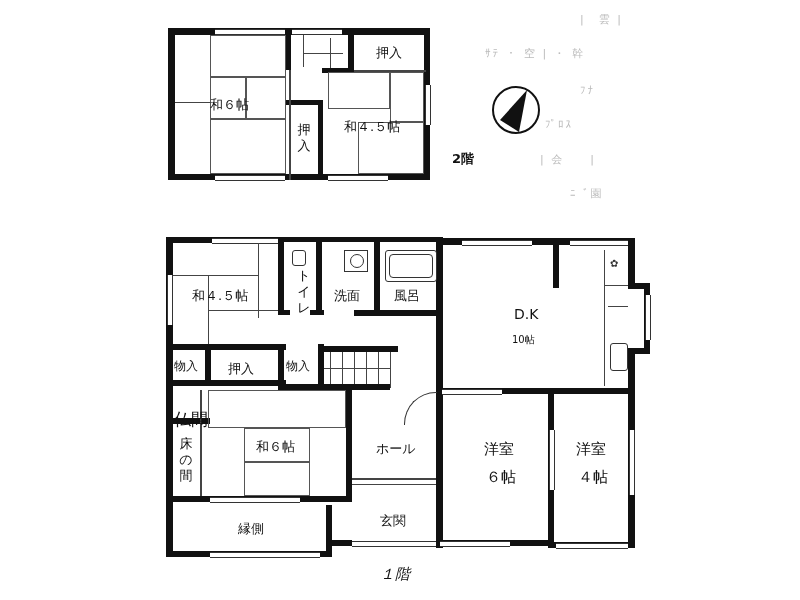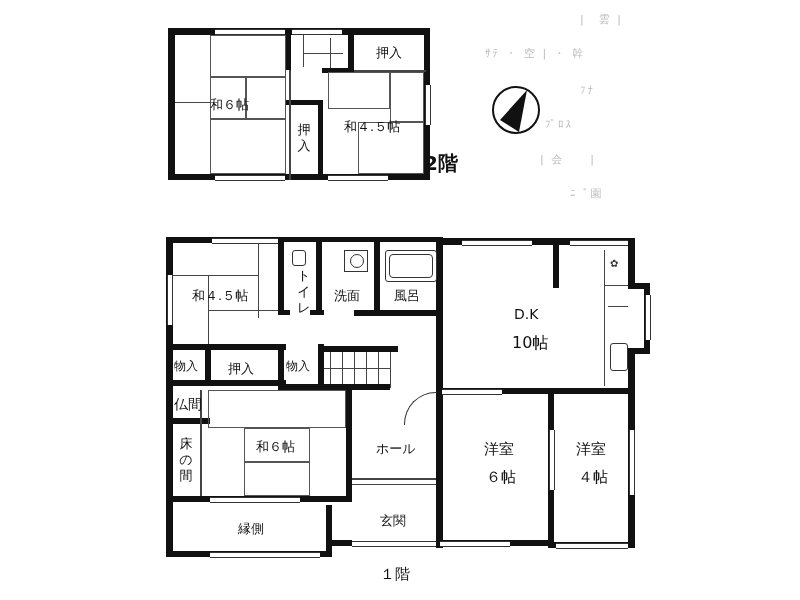--- a/index.html
+++ b/index.html
@@ -64,7 +64,7 @@
   </div>
 </div>
 
-<div class="lbl" style="left:424px;top:150px;font-size:20px;font-weight:bold;">2階</div>
+<div class="lbl" style="left:452px;top:150px;font-size:13px;font-weight:bold;">2階</div>
 
 <div class="abs" style="left:490px;top:84px;width:52px;height:52px;">
   <svg width="52" height="52" viewBox="0 0 52 52">

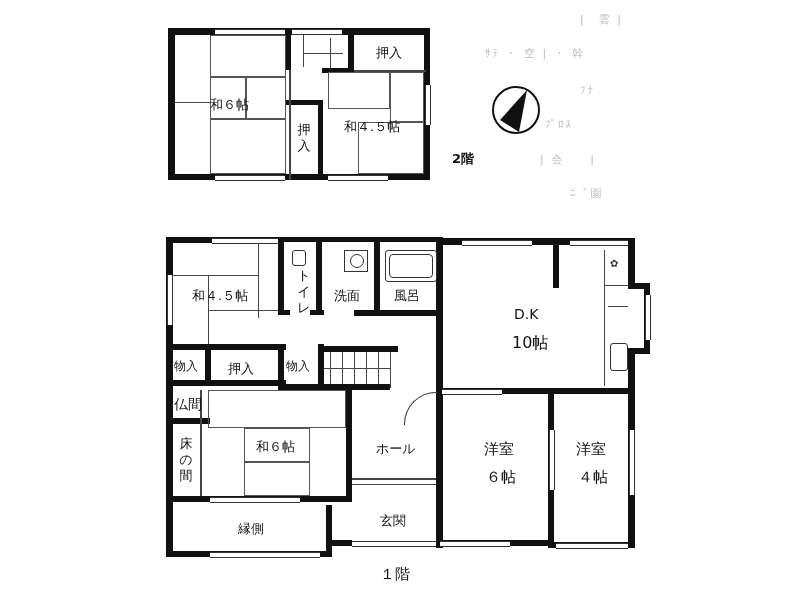--- a/index.html
+++ b/index.html
@@ -181,7 +181,7 @@
   <div class="lbl" style="left:334px;top:287px;">洗面</div>
   <div class="lbl" style="left:394px;top:287px;">風呂</div>
   <div class="lbl" style="left:514px;top:306px;font-size:14px;">D.K</div>
-  <div class="lbl" style="left:512px;top:333px;font-size:16px;">10帖</div>
+  <div class="lbl" style="left:512px;top:333px;font-size:10px;">10帖</div>
   <div class="lbl" style="left:174px;top:358px;font-size:12px;">物入</div>
   <div class="lbl" style="left:228px;top:360px;">押入</div>
   <div class="lbl" style="left:286px;top:358px;font-size:12px;">物入</div>

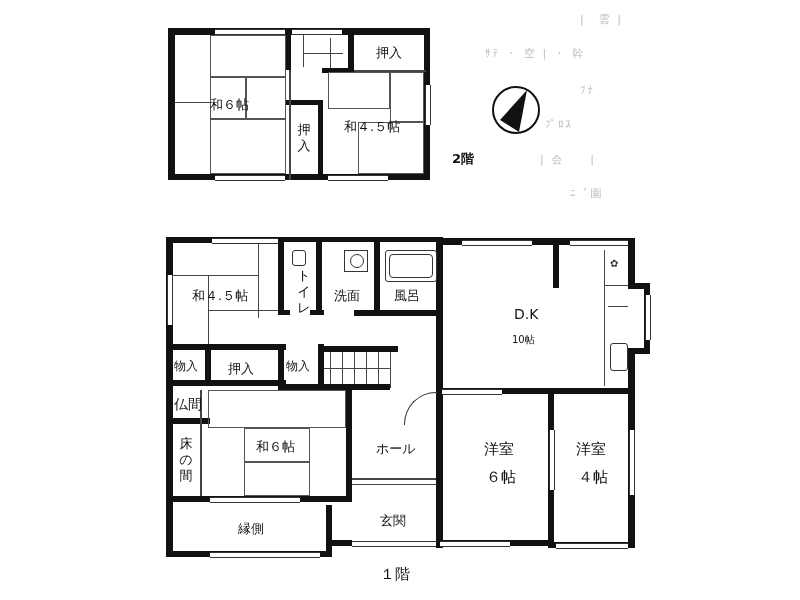--- a/index.html
+++ b/index.html
@@ -185,7 +185,7 @@
   <div class="lbl" style="left:174px;top:358px;font-size:12px;">物入</div>
   <div class="lbl" style="left:228px;top:360px;">押入</div>
   <div class="lbl" style="left:286px;top:358px;font-size:12px;">物入</div>
-  <div class="lbl" style="left:174px;top:396px;font-size:14px;">仏間</div>
+  <div class="lbl" style="left:174px;top:408px;font-size:17px;">仏間</div>
   <div class="vlbl" style="left:178px;top:436px;">
     <div>床</div>
     <div>の</div>

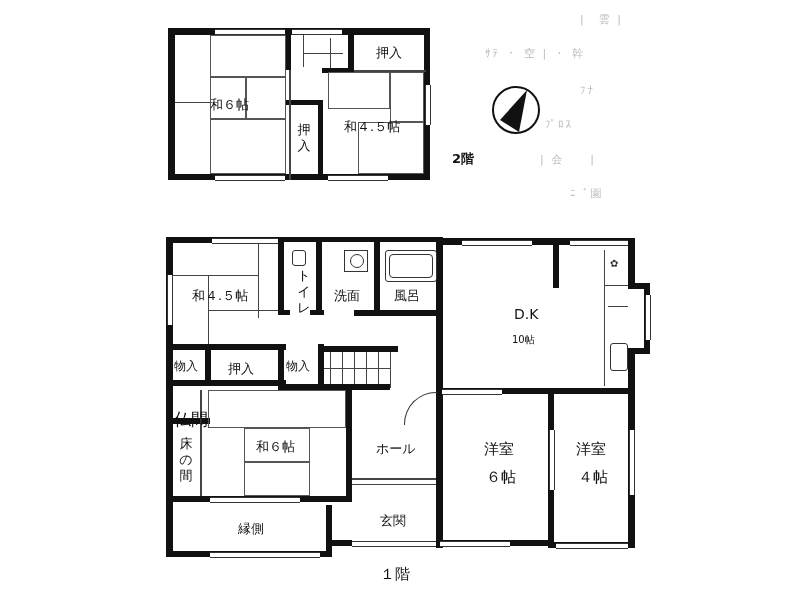--- a/index.html
+++ b/index.html
@@ -201,6 +201,6 @@
   <div class="lbl" style="left:380px;top:512px;">玄関</div>
 </div>
 
-<div class="lbl" style="left:380px;top:565px;font-size:15px;">１階</div>
+<div class="lbl" style="left:380px;top:565px;font-size:15px;font-style:italic;">１階</div>
 
 </body></html>

